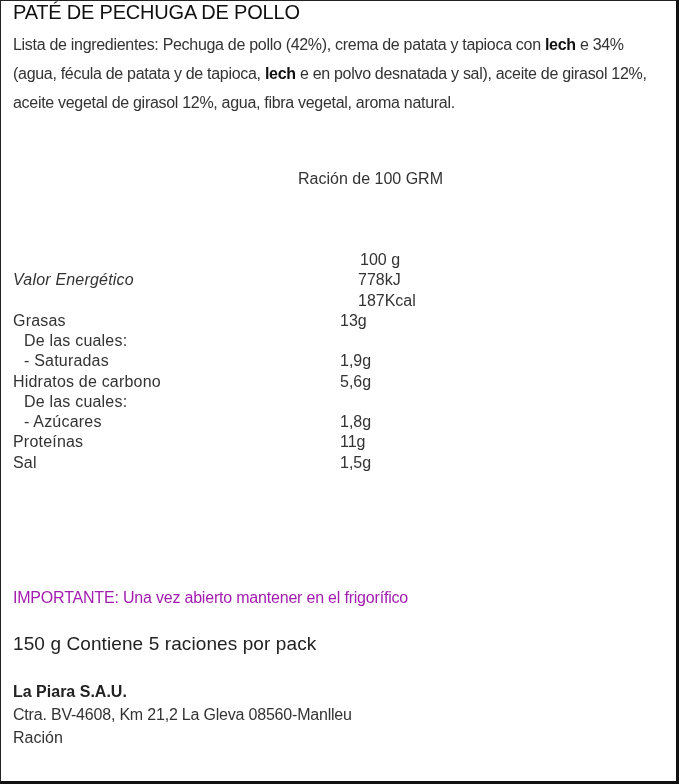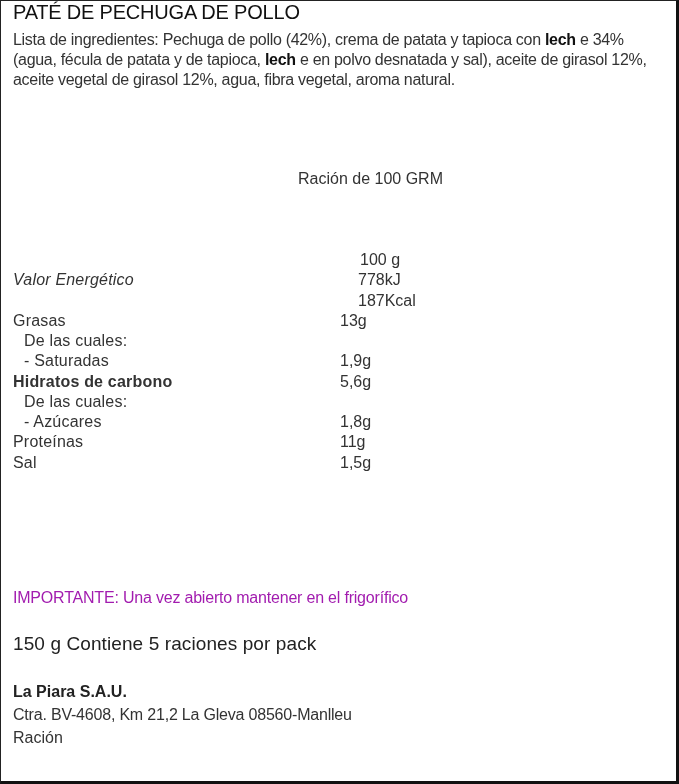--- a/index.html
+++ b/index.html
@@ -10,7 +10,7 @@
            border-right: 3px solid #111; border-bottom: 3px solid #111; }
   .abs { position: absolute; white-space: nowrap; }
   .title { left: 13px; top: 1px; font-size: 20px; color: #111; letter-spacing: -0.2px; }
-  .ingredients { left: 13px; top: 30px; width: 640px; font-size: 16px; line-height: 20px;
+  .ingredients { left: 13px; top: 30px; width: 640px; font-size: 16px; line-height: 29px;
                  white-space: normal; color: #333; letter-spacing: -0.3px; }
   .ingredients b { color: #111; }
   .racion { left: 298px; top: 170px; font-size: 16px; color: #333; }

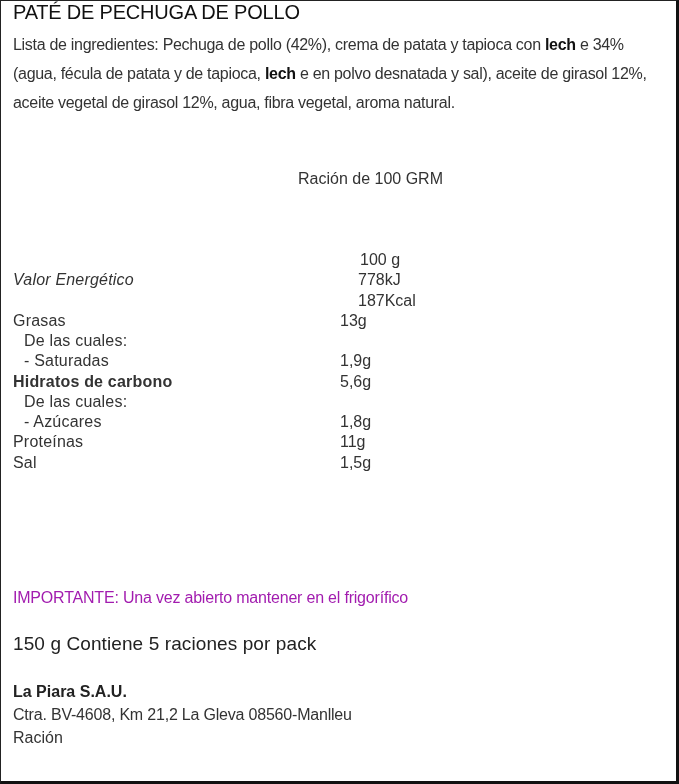--- a/index.html
+++ b/index.html
@@ -49,7 +49,7 @@
   <div class="nrow" style="top:352px; left:24px;">-  Saturadas</div>
   <div class="nval" style="left:340px; top:352px;">1,9g</div>
 
-  <div class="nrow" style="top:373px;font-weight:bold;">Hidratos  de  carbono</div>
+  <div class="nrow" style="top:373px;">Hidratos  de  carbono</div>
   <div class="nval" style="left:340px; top:373px;">5,6g</div>
 
   <div class="nrow" style="top:393px; left:24px;">De las cuales:</div>

